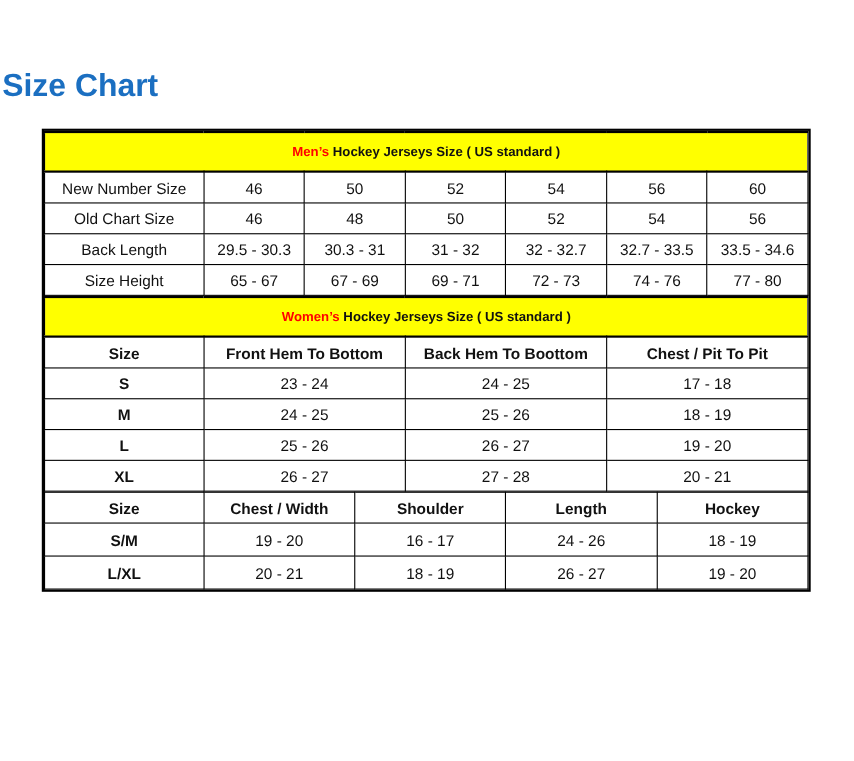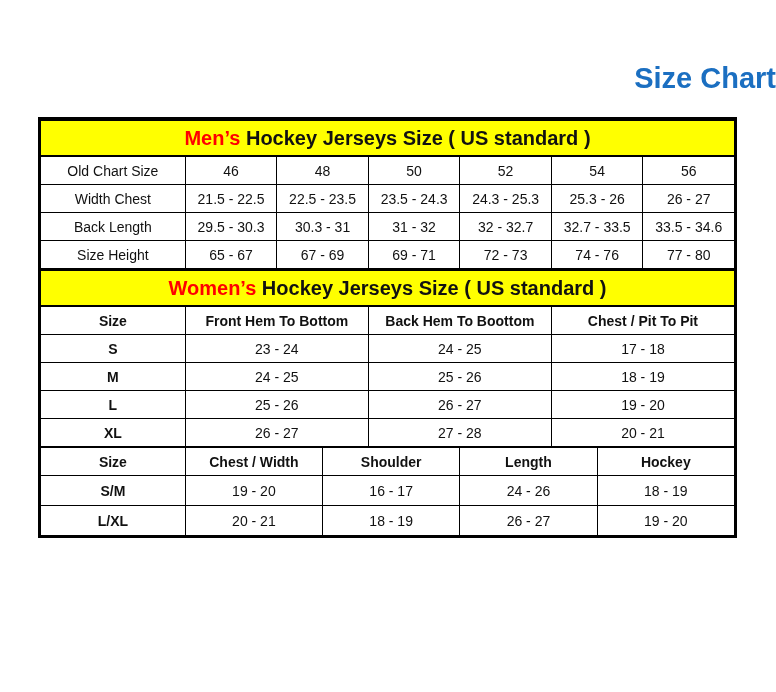--- a/index.html
+++ b/index.html
@@ -12,8 +12,8 @@
     overflow: hidden;
   }
   .title {
-    margin: 62px 0 0 17px;
-    text-align: right;
+    margin: 62px 0 0 2px;
+    text-align: left;
     font-size: 29px;
     font-weight: 700;
     color: #1b6fc1;

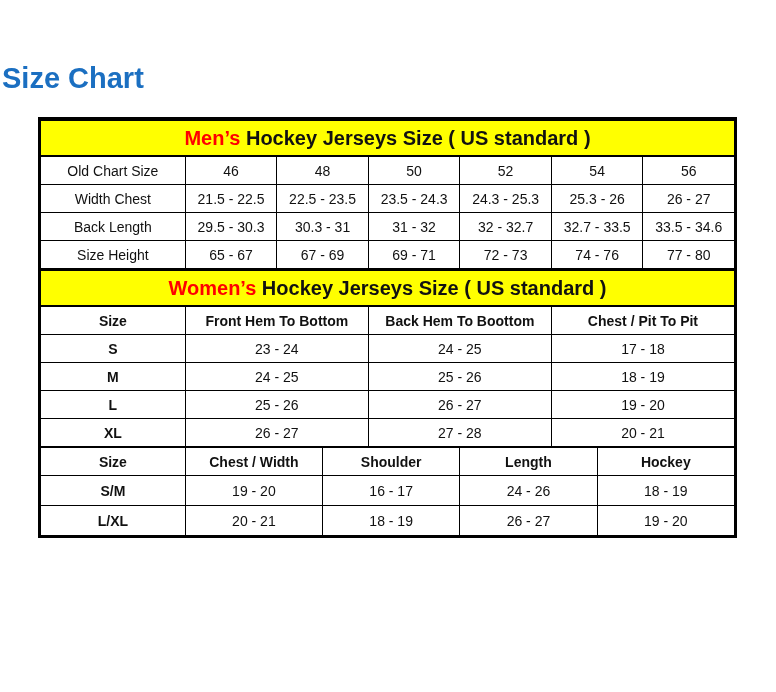--- a/index.html
+++ b/index.html
@@ -42,7 +42,7 @@
   tr.band td {
     background: #ffff00;
     font-weight: 700;
-    font-size: 20px;
+    font-size: 12px;
     height: 34px;
     border-top: 2px solid #000000;
     border-bottom: 2px solid #000000;

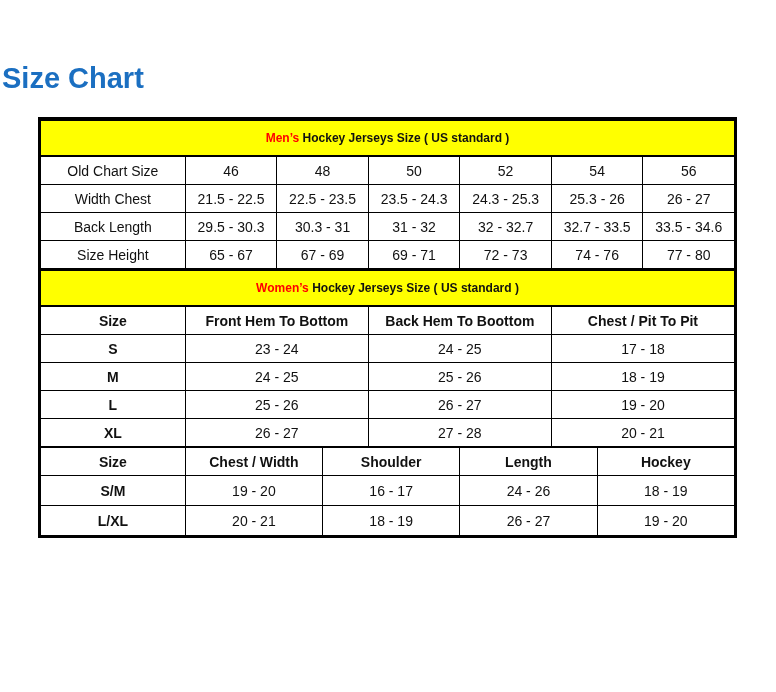--- a/index.html
+++ b/index.html
@@ -86,6 +86,15 @@
         <tbody>
           <tr class="band">
             <td colspan="7"><span class="accent">Men’s</span> Hockey Jerseys Size ( US standard )</td>
+          </tr>
+          <tr class="datarow">
+            <td>New Number Size</td>
+            <td>46</td>
+            <td>50</td>
+            <td>52</td>
+            <td>54</td>
+            <td>56</td>
+            <td>60</td>
           </tr>
           <tr class="datarow">
             <td>Old Chart Size</td>

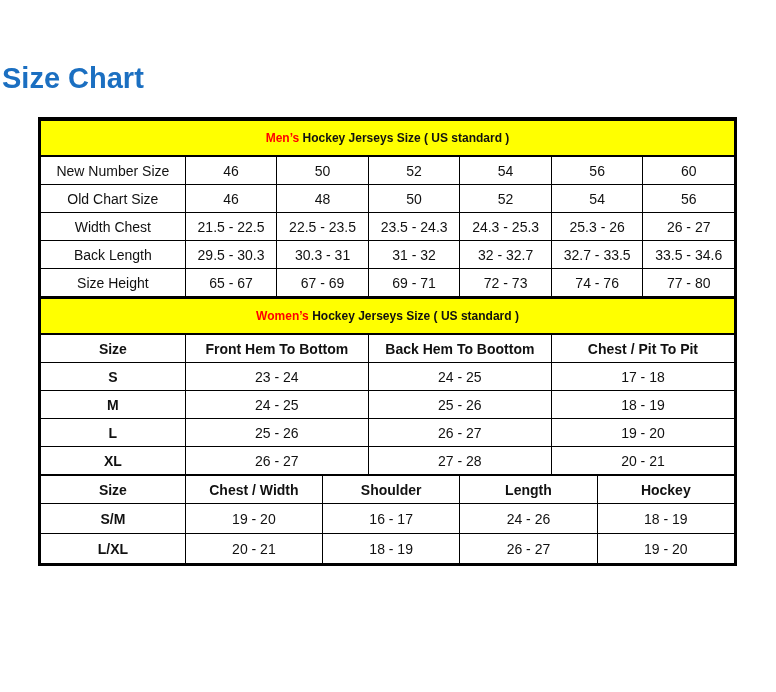--- a/index.html
+++ b/index.html
@@ -104,15 +104,6 @@
             <td>52</td>
             <td>54</td>
             <td>56</td>
-          </tr>
-          <tr class="datarow">
-            <td>Width Chest</td>
-            <td>21.5 - 22.5</td>
-            <td>22.5 - 23.5</td>
-            <td>23.5 - 24.3</td>
-            <td>24.3 - 25.3</td>
-            <td>25.3 - 26</td>
-            <td>26 - 27</td>
           </tr>
           <tr class="datarow">
             <td>Back Length</td>

